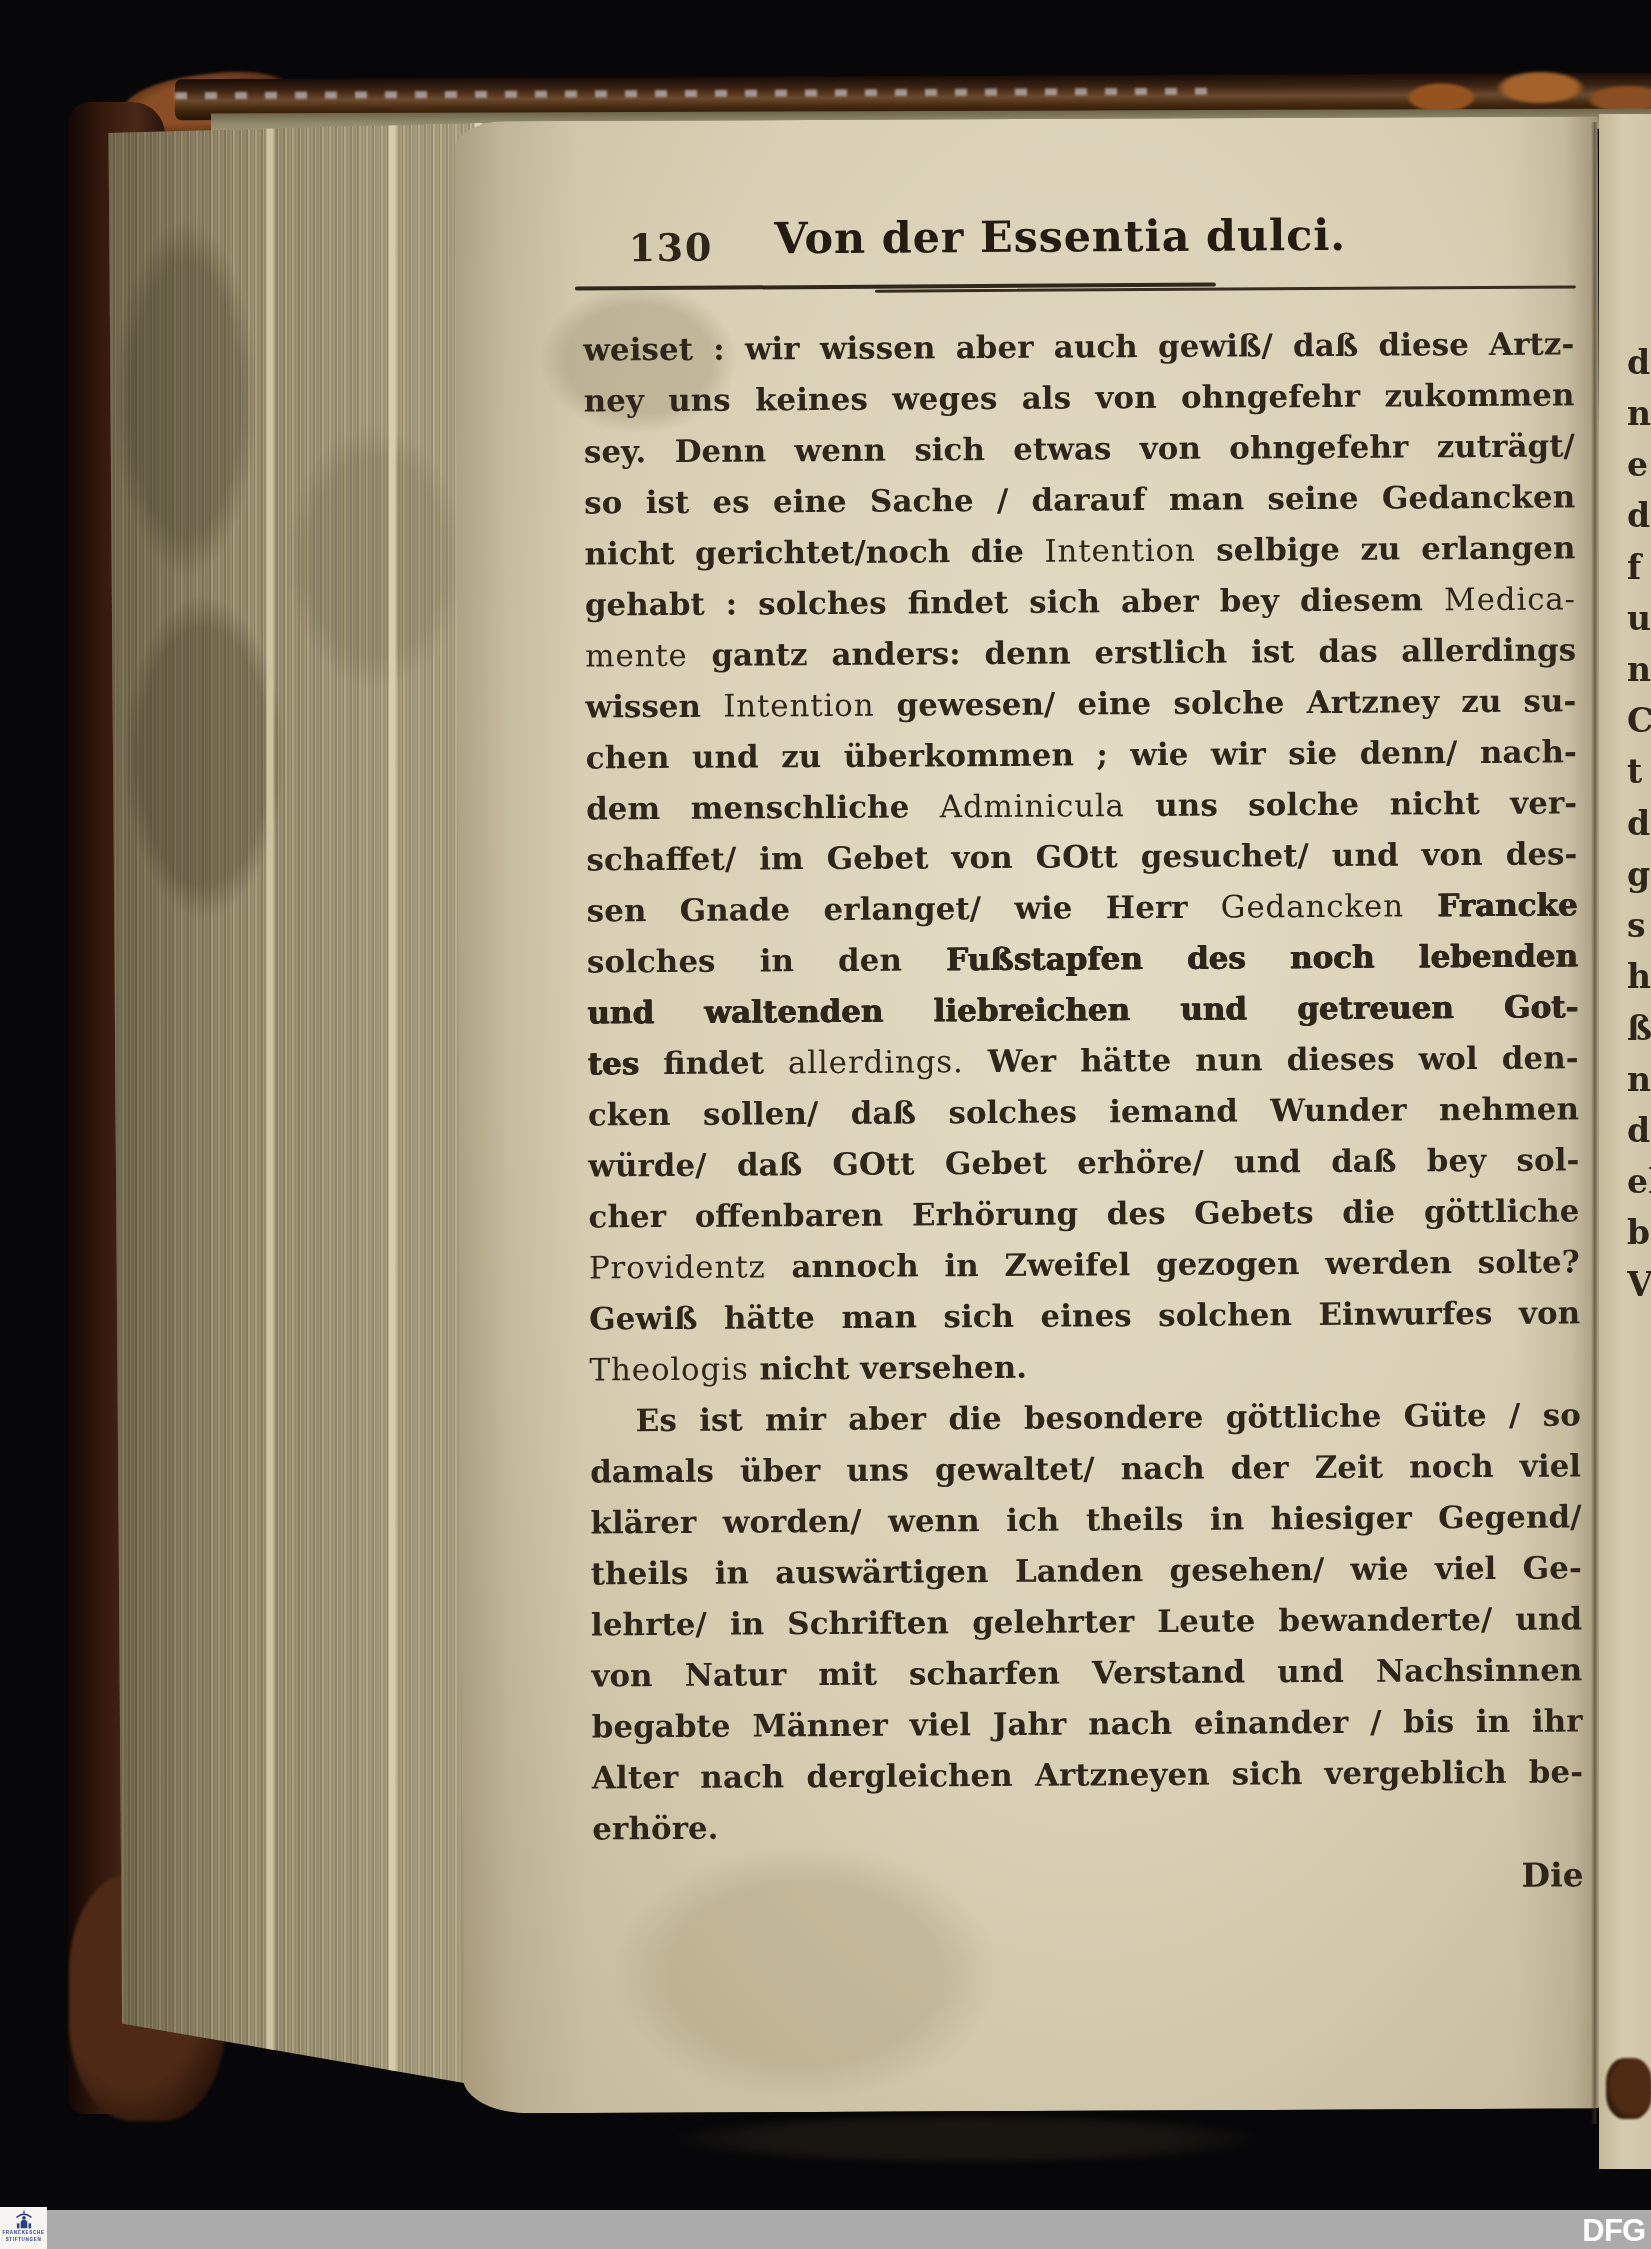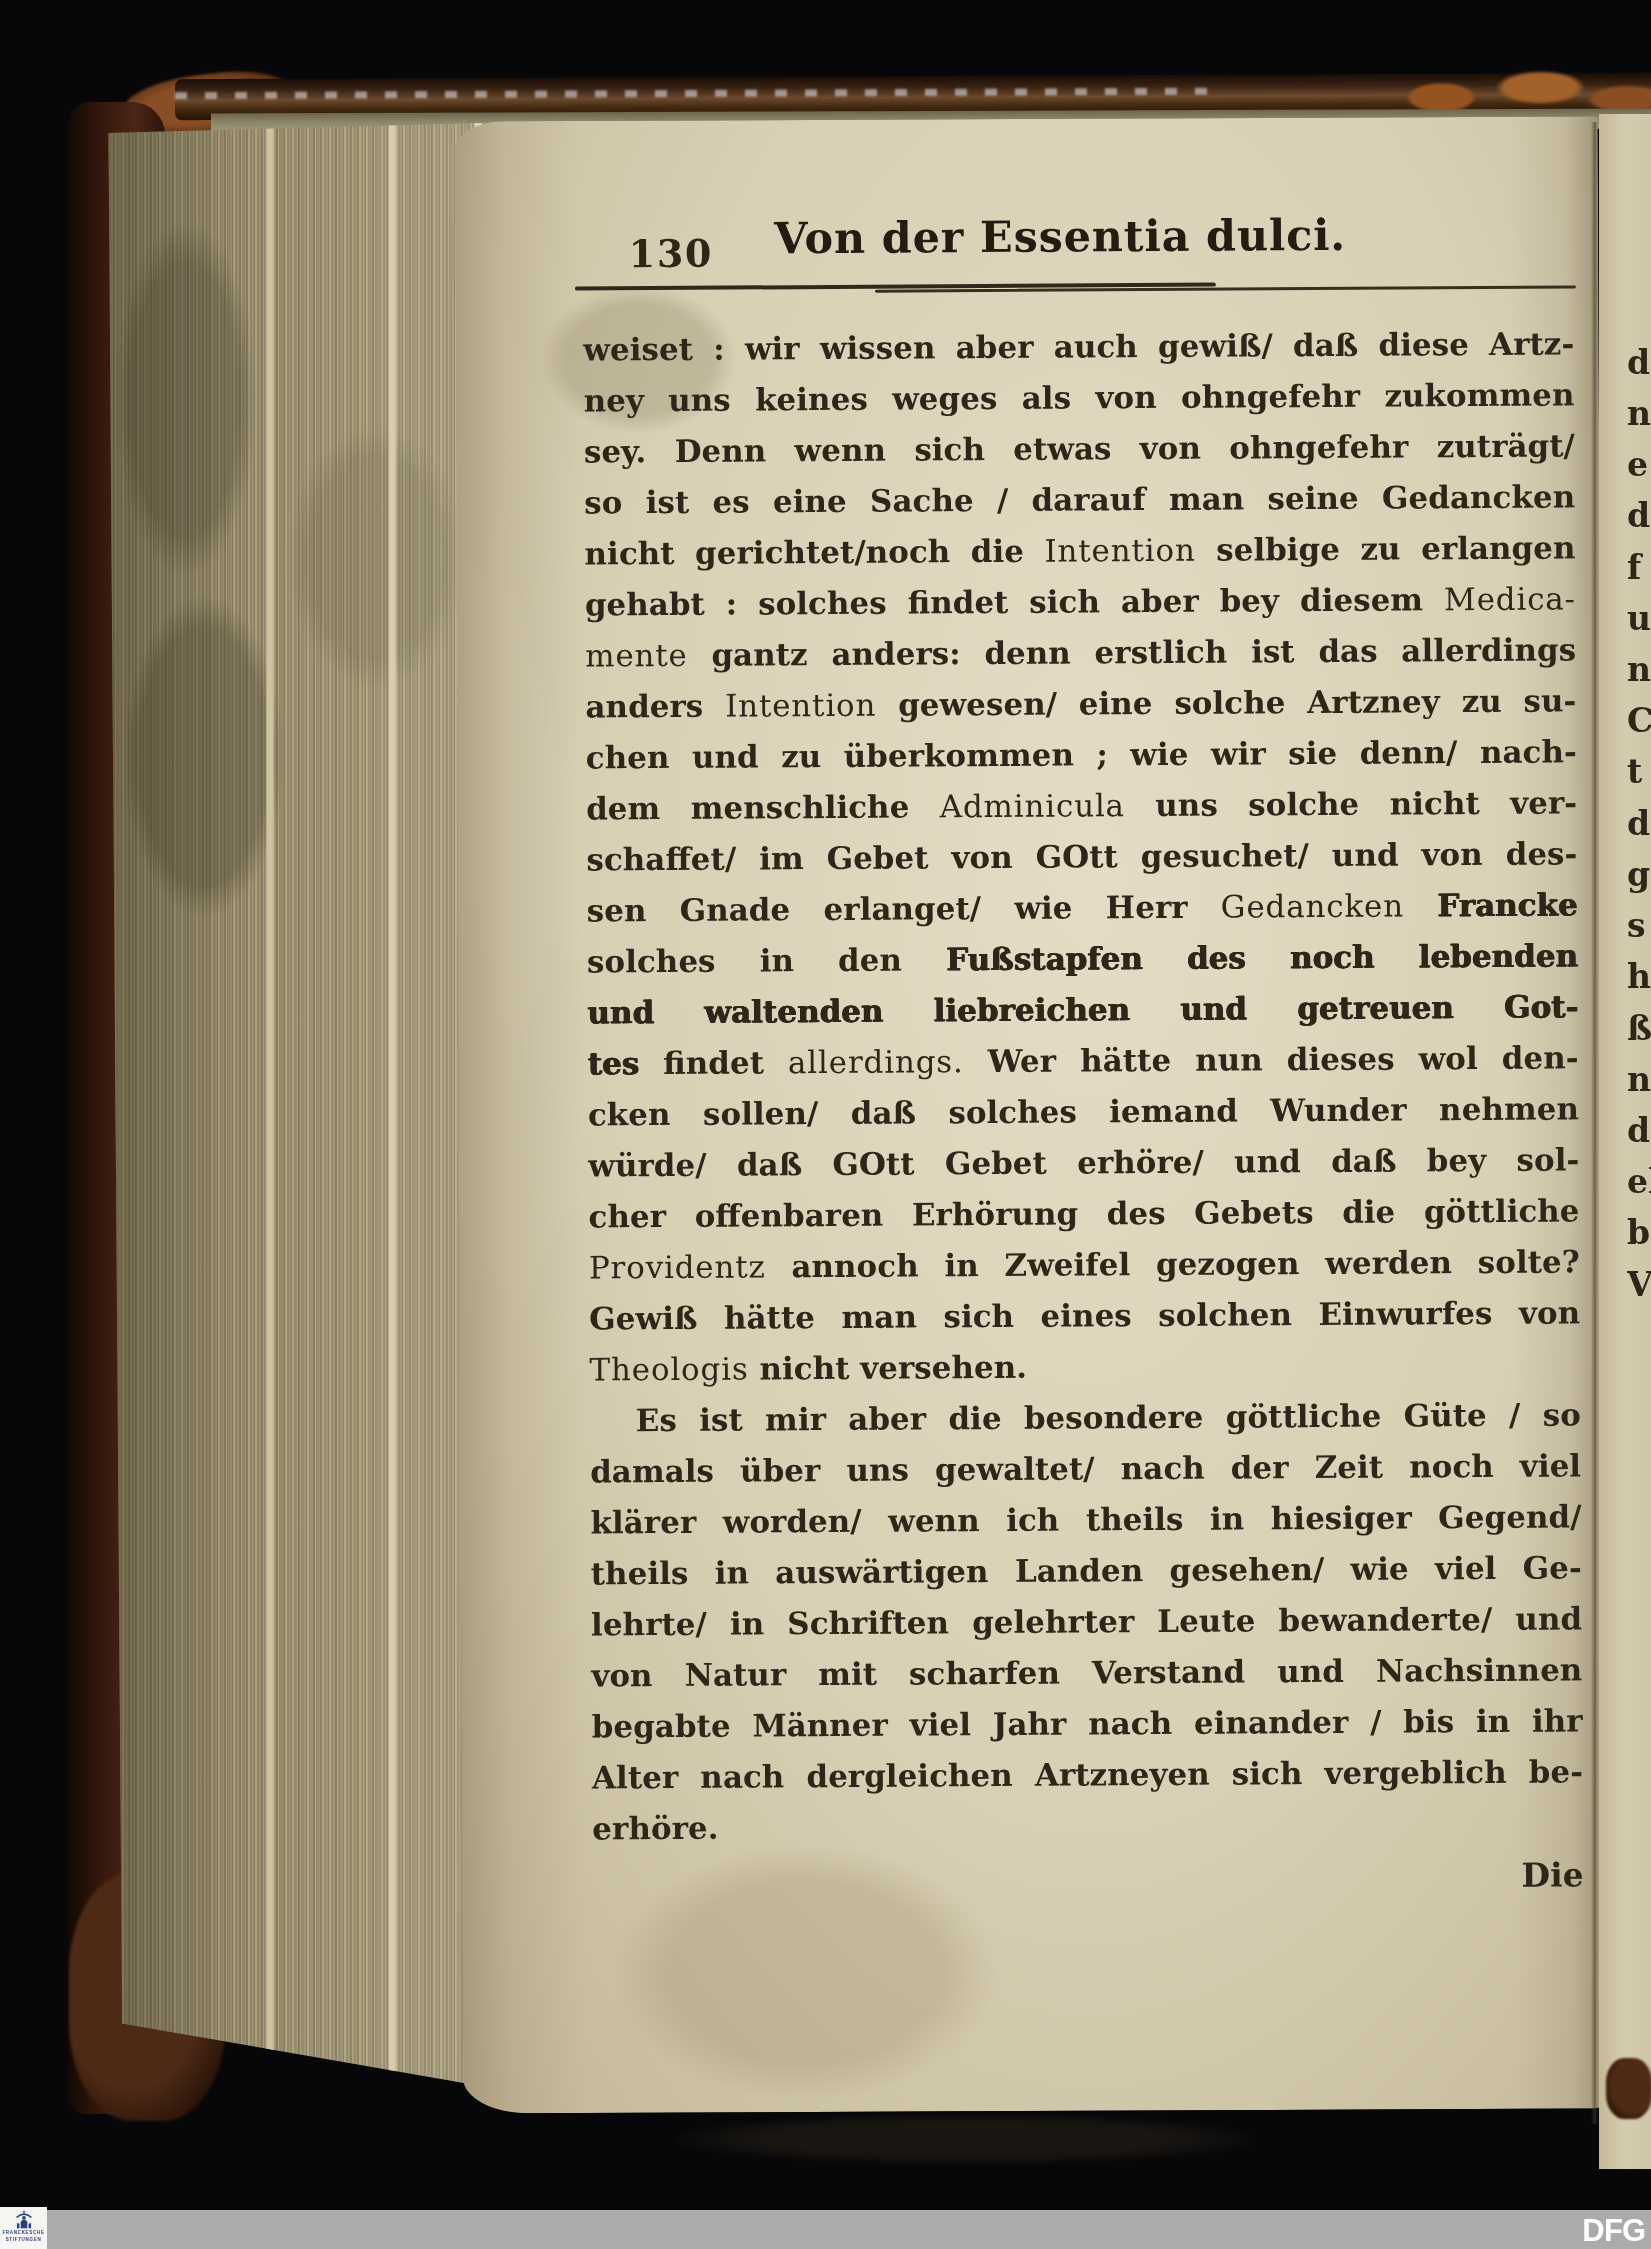--- a/index.html
+++ b/index.html
@@ -107,7 +107,7 @@
   
   .print{position:absolute;left:0;top:0;width:1652px;height:2250px;transform:rotate(-0.35deg);}
   .page-number{
-    position:absolute;left:634px;top:230px;width:91px;
+    position:absolute;left:634px;top:224px;width:91px;
     color:var(--ink);font-size:38px;font-weight:700;letter-spacing:1.7px;
   }
   .header-title{

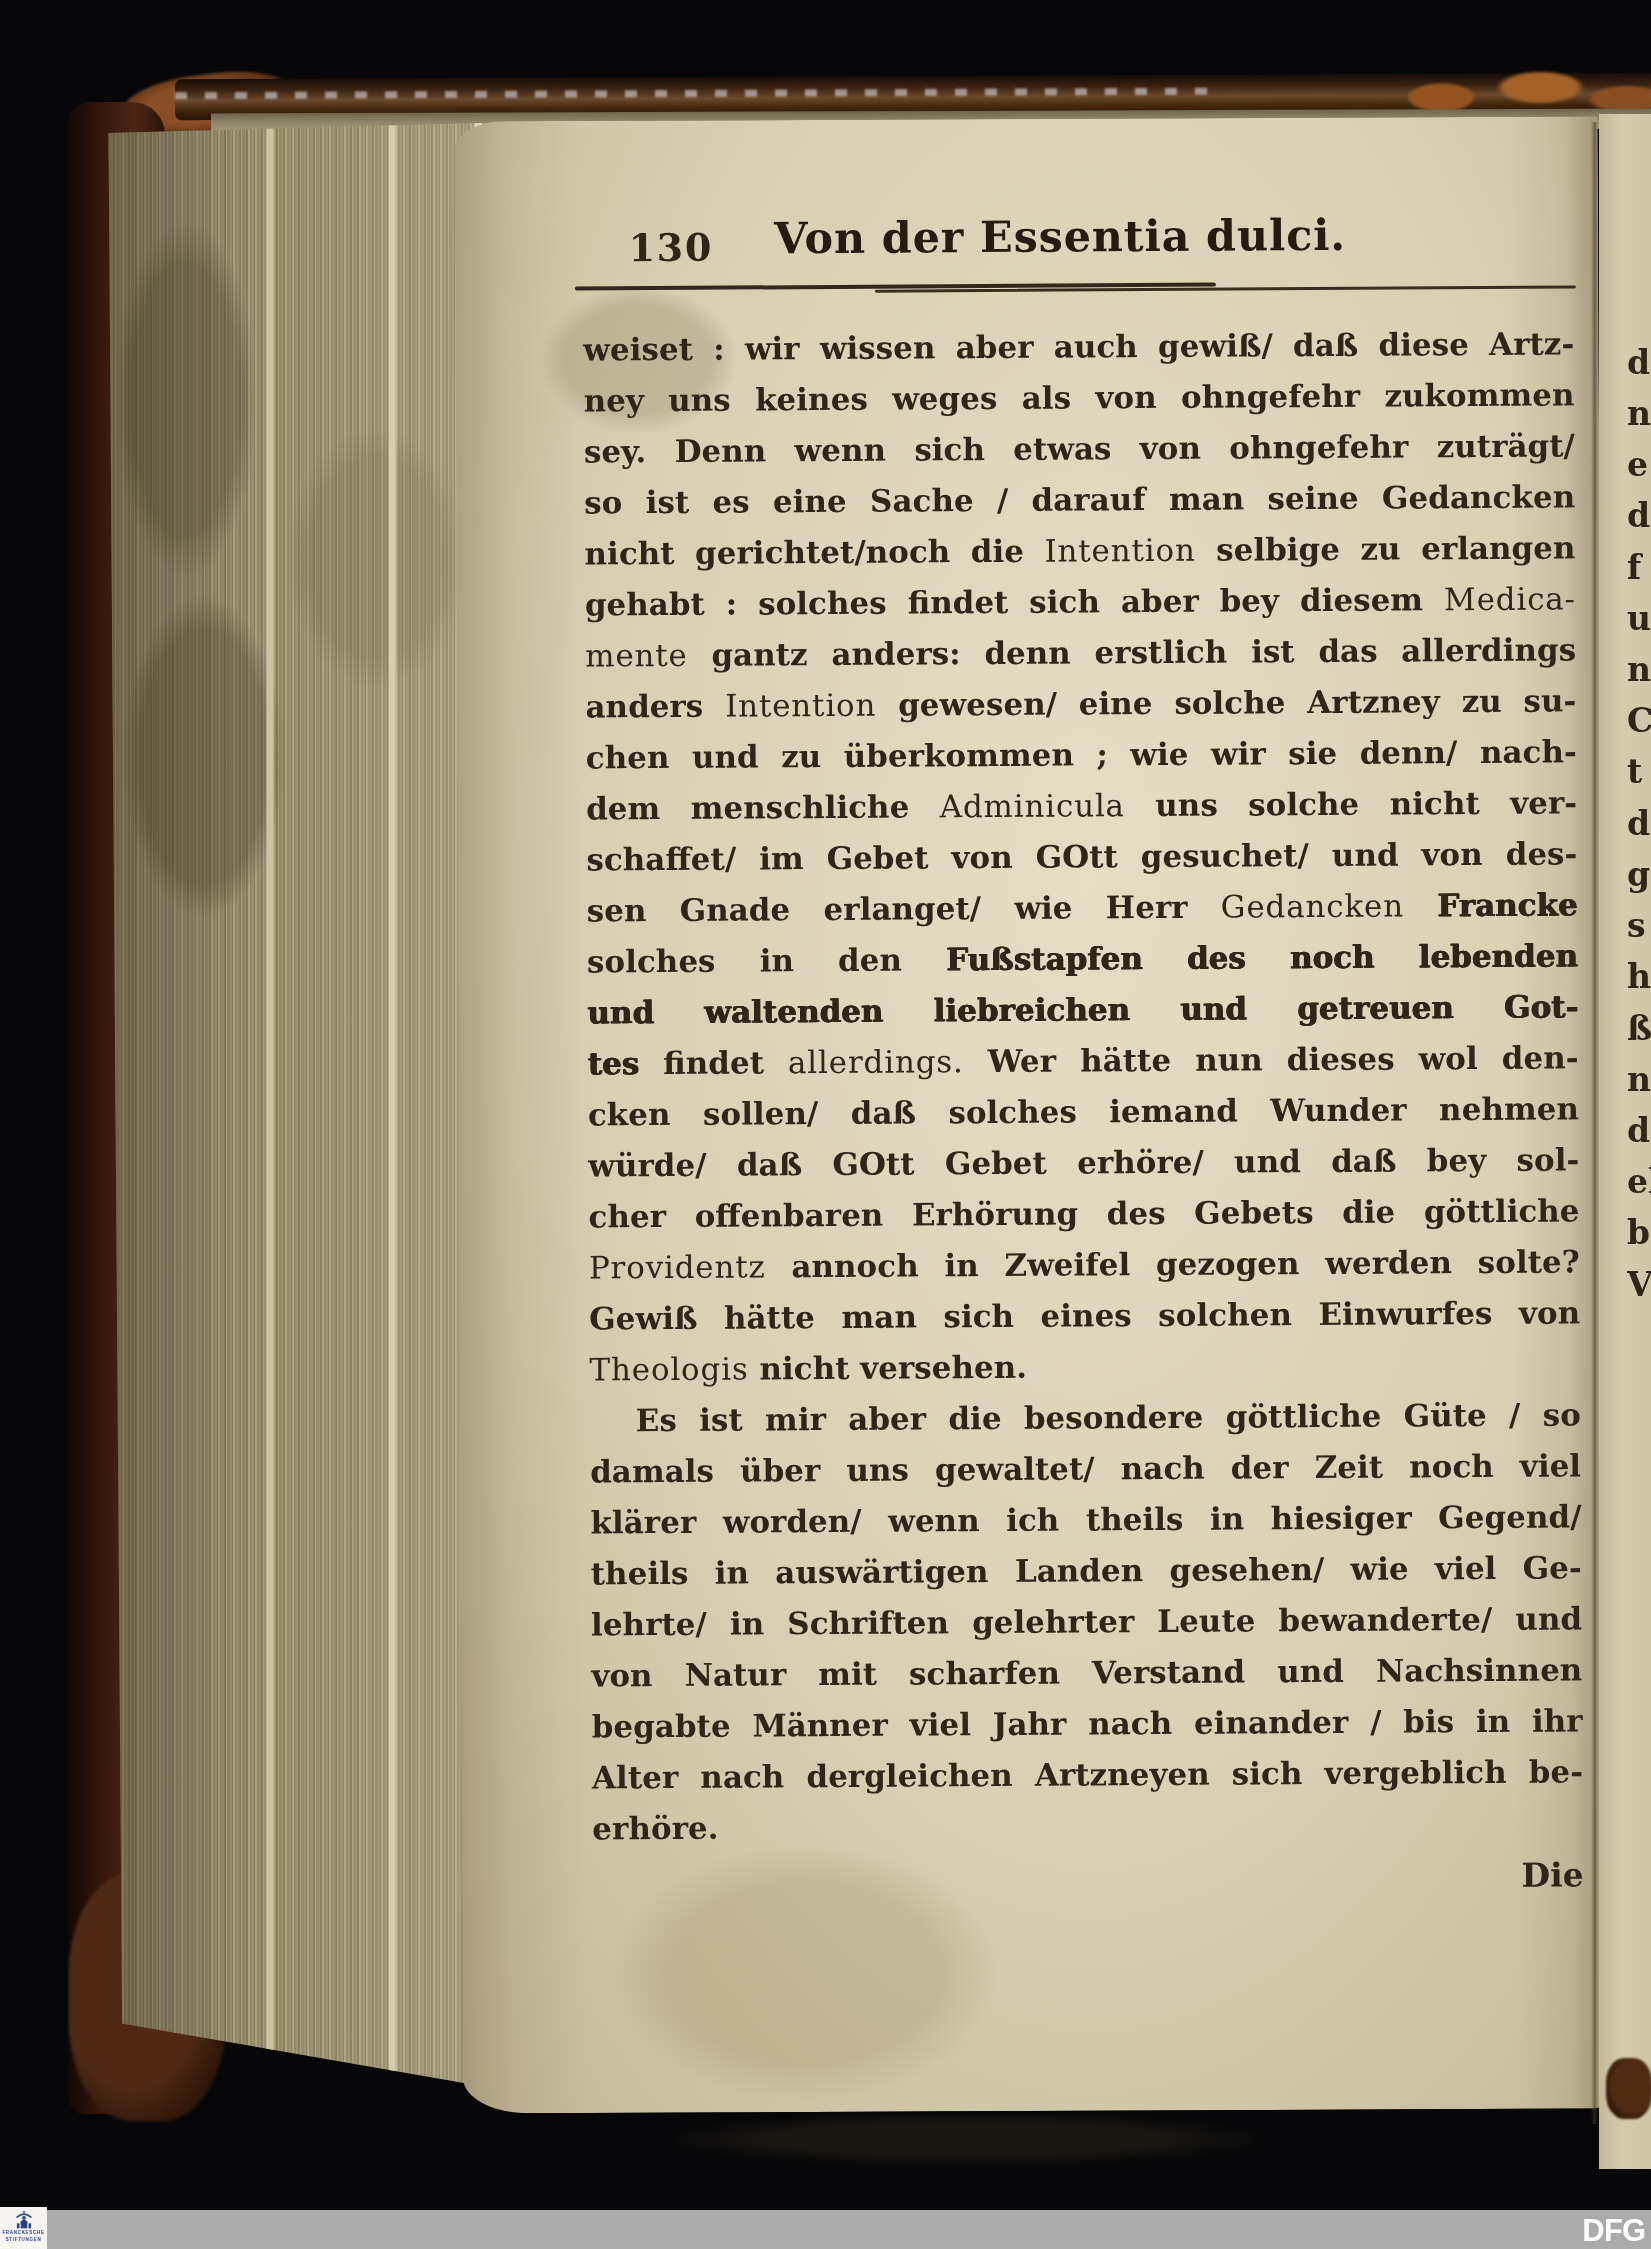--- a/index.html
+++ b/index.html
@@ -202,7 +202,7 @@
         <div class="text-line"><span class="run-fr">nicht gerichtet/noch die </span><span class="run-lat">Intention</span><span class="run-fr"> selbige zu erlangen</span></div>
         <div class="text-line"><span class="run-fr">gehabt : solches findet sich aber bey diesem </span><span class="run-lat">Medica-</span></div>
         <div class="text-line"><span class="run-lat">mente</span><span class="run-fr"> gantz anders: denn erstlich ist das allerdings</span></div>
-        <div class="text-line"><span class="run-fr">anders </span><span class="run-lat">Intention</span><span class="run-fr"> gewesen/ eine solche Artzney zu su-</span></div>
+        <div class="text-line"><span class="run-fr">wissen </span><span class="run-lat">Intention</span><span class="run-fr"> gewesen/ eine solche Artzney zu su-</span></div>
         <div class="text-line"><span class="run-fr">chen und zu überkommen ; wie wir sie denn/ nach-</span></div>
         <div class="text-line"><span class="run-fr">dem menschliche </span><span class="run-lat">Adminicula</span><span class="run-fr"> uns solche nicht ver-</span></div>
         <div class="text-line"><span class="run-fr">schaffet/ im Gebet von GOtt gesuchet/ und von des-</span></div>

